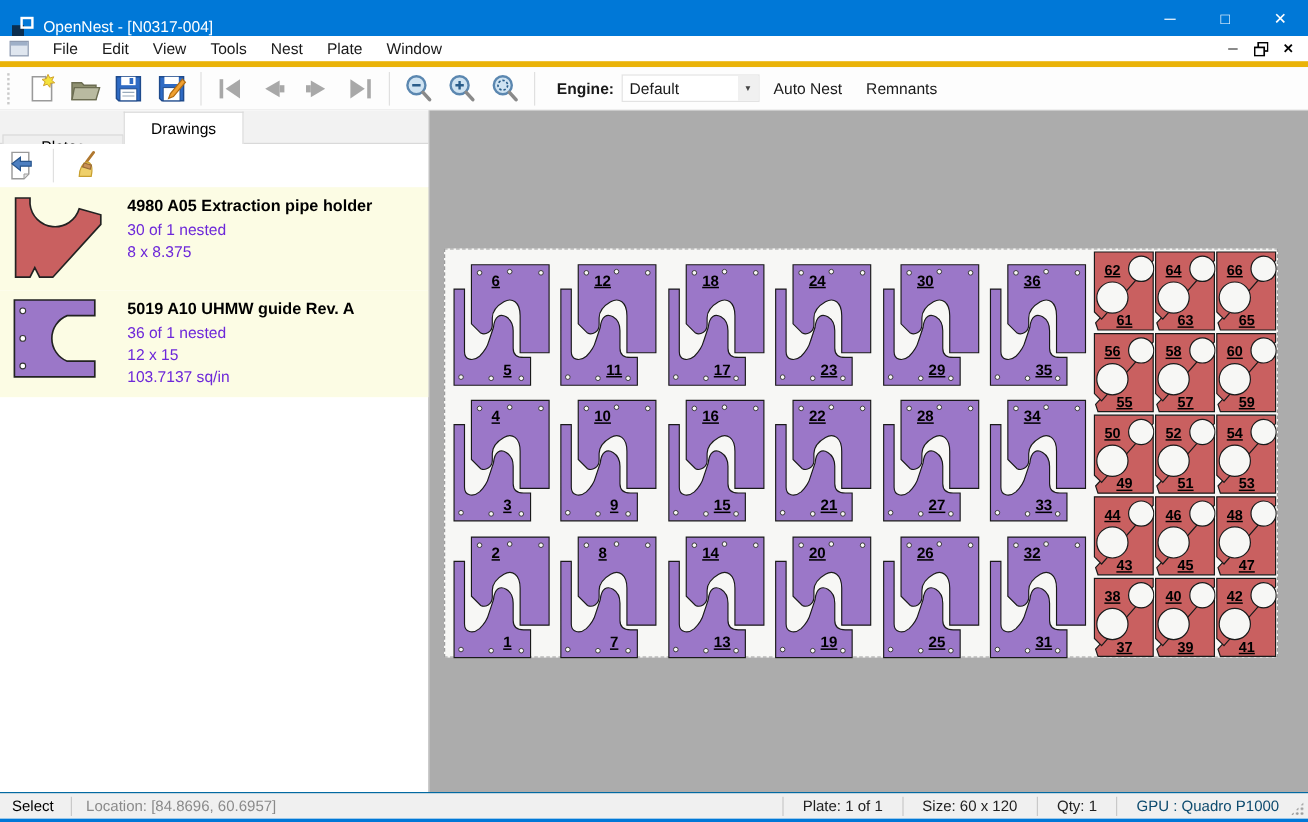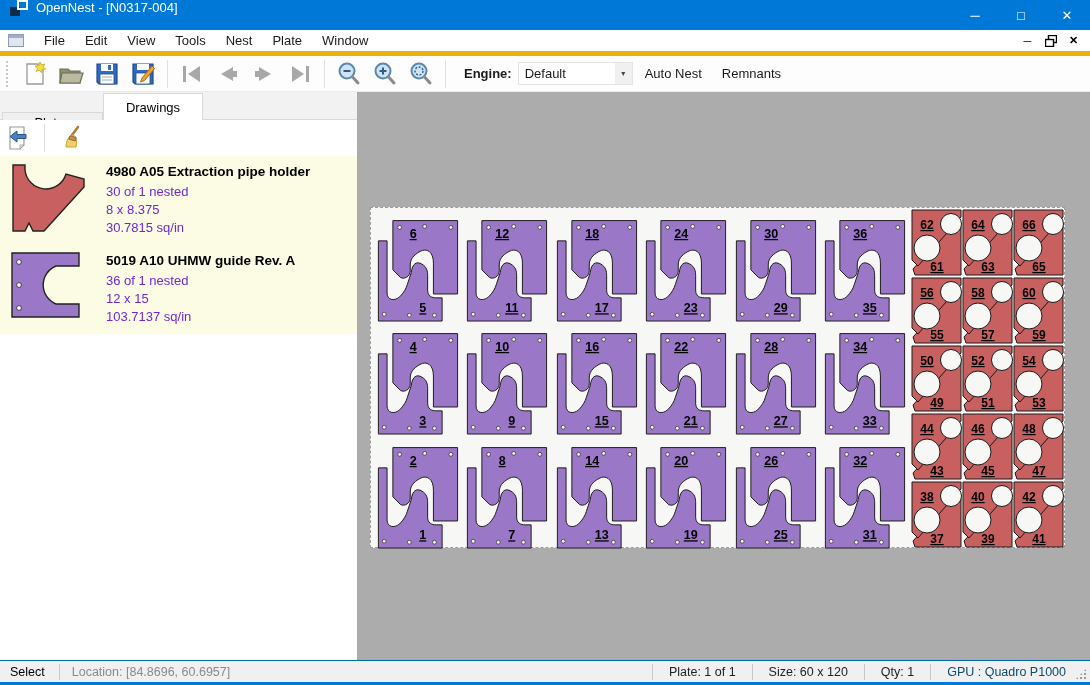--- a/index.html
+++ b/index.html
@@ -8,7 +8,7 @@
   #win { position:relative; width:1090px; height:685px; background:#fff; border-bottom:3px solid #0078D7; }
 
   
-  #titlebar { position:absolute; left:0; top:0; width:100%; height:30px; background:#0078D7; color:#fff; display:flex; align-items:flex-start; }
+  #titlebar { position:absolute; left:0; top:0; width:100%; height:30px; background:#0078D7; color:#fff; display:flex; align-items:flex-end; }
   #titlebar .appicon { width:18px; height:16px; margin:0 8px 0 10px; position:relative; }
   .appicon .sq1 { position:absolute; left:0; bottom:0; width:10px; height:9px; background:#0b2e4f; }
   .appicon .sq2 { position:absolute; right:0; top:0; width:11px; height:10px; border:2px solid #fff; background:transparent; }

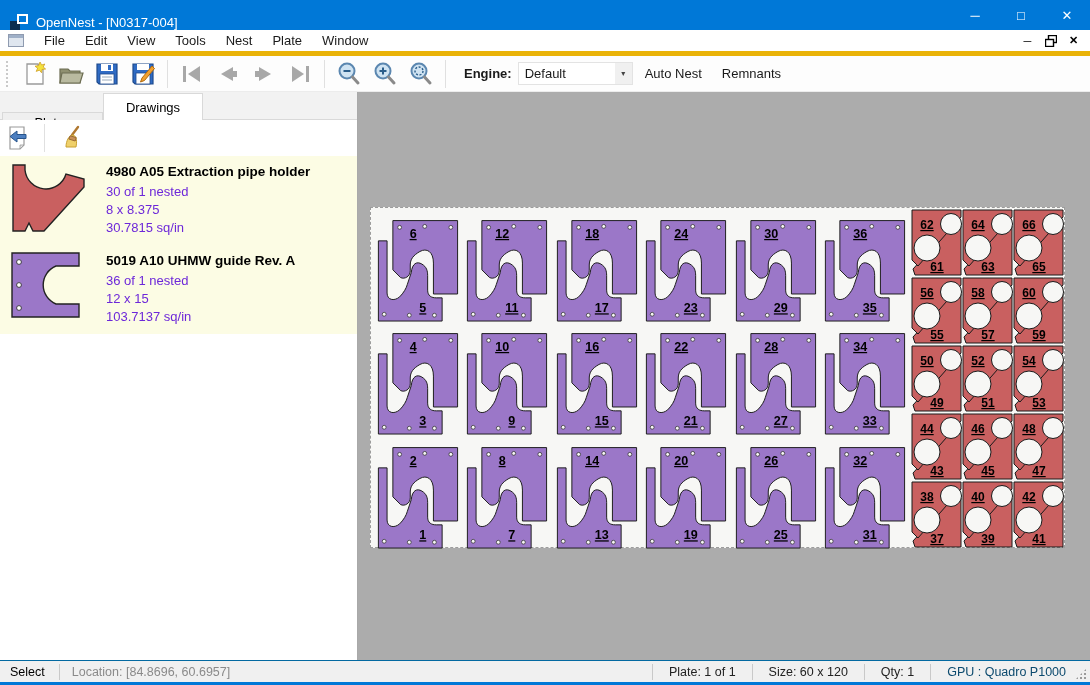--- a/index.html
+++ b/index.html
@@ -235,7 +235,6 @@
           <div class="draw-title">4980 A05 Extraction pipe holder</div>
           <div class="draw-sub">30 of 1 nested</div>
           <div class="draw-sub">8 x 8.375</div>
-          <div class="draw-sub">30.7815 sq/in</div>
         </div>
       </div>
       <div class="draw-item">

